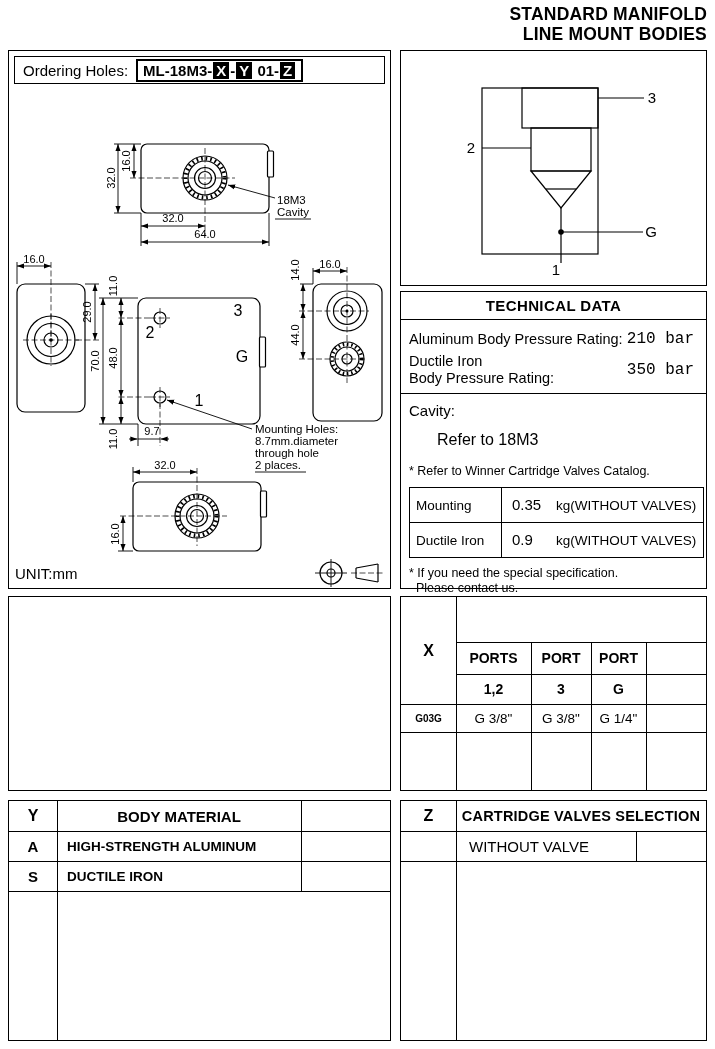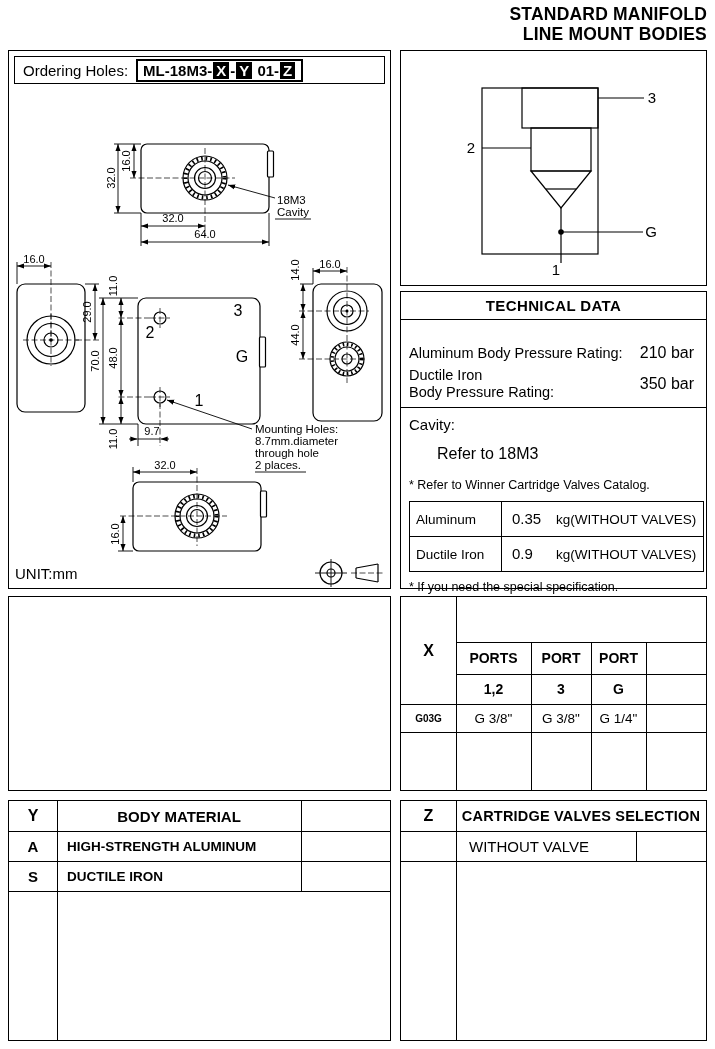--- a/index.html
+++ b/index.html
@@ -40,7 +40,7 @@
                  justify-content:center; font-weight:bold; font-size:15px; letter-spacing:.4px; }
   .tech-body { padding:6px 8px 0 8px; }
   .press-row { display:flex; justify-content:space-between; align-items:center; padding-right:4px; }
-  .press-row.r1 { height:26px;margin-top:14px; }
+  .press-row.r1 { height:26px; }
   .press-row.r2 { height:36px; }
   .press-label { font-size:14.5px; line-height:17px; }
   .press-value { font-size:16px; }

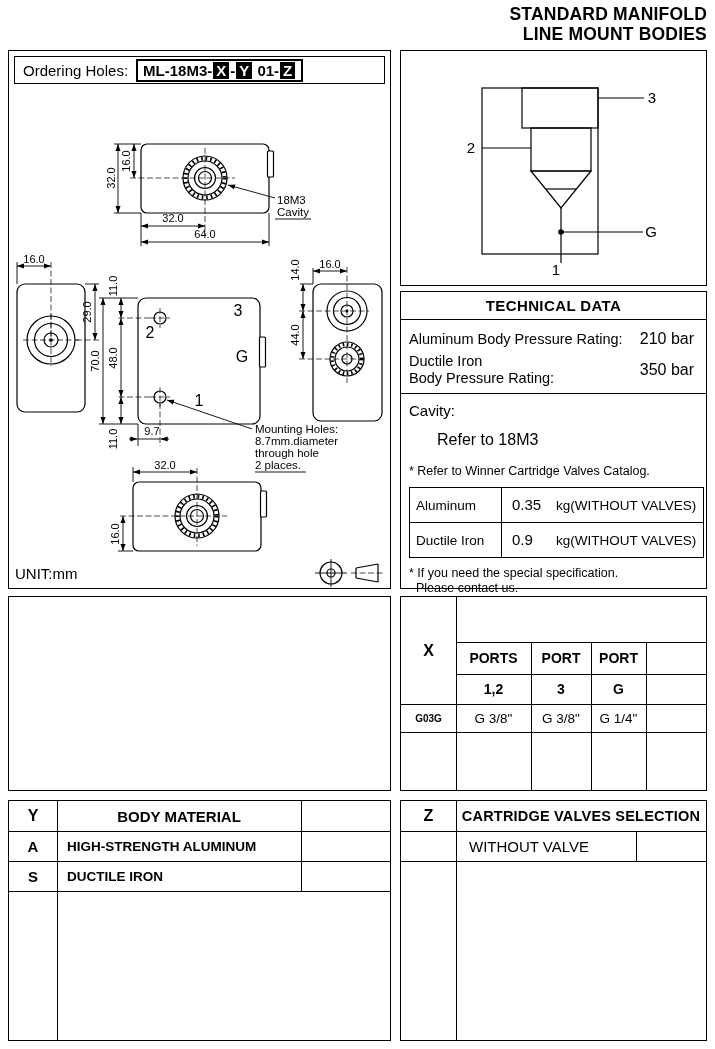--- a/index.html
+++ b/index.html
@@ -43,7 +43,7 @@
   .press-row.r1 { height:26px; }
   .press-row.r2 { height:36px; }
   .press-label { font-size:14.5px; line-height:17px; }
-  .press-value { font-size:16px; }
+  .press-value { font-size:16px;font-family:Liberation Mono, monospace; }
   .tech-divider { border-top:1px solid #000; margin:5px -8px 0 -8px; }
   .cavity-label { font-size:15px; margin-top:8px; }
   .cavity-value { font-size:16px; margin:12px 0 0 28px; }

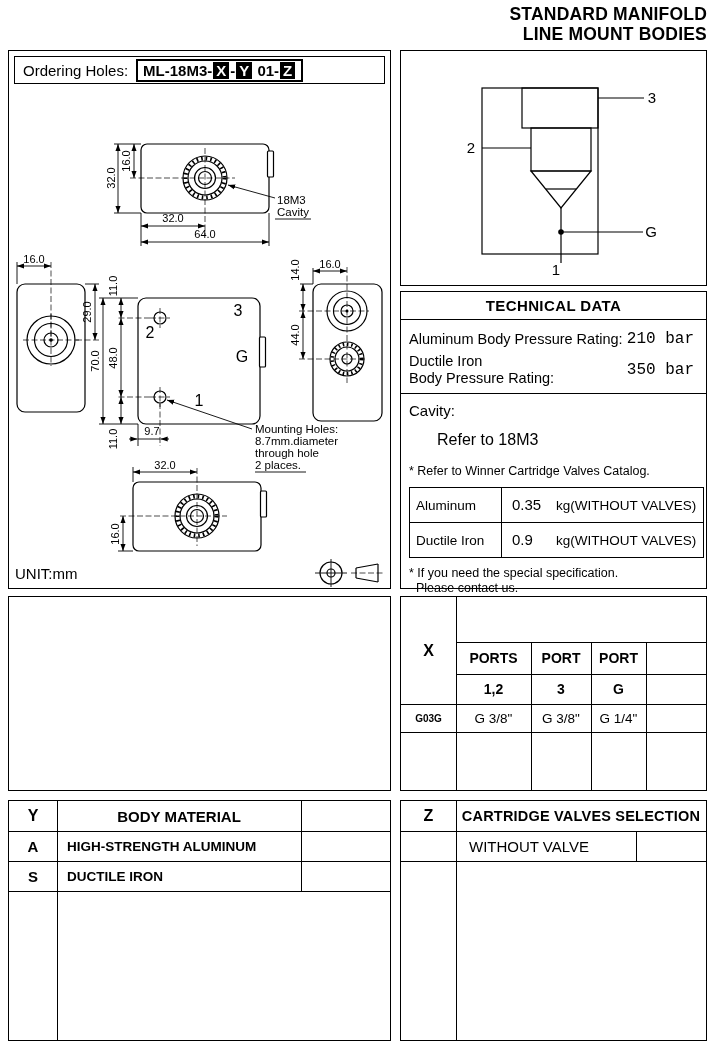--- a/index.html
+++ b/index.html
@@ -277,7 +277,7 @@
     <table class="wt">
       <tbody>
           <tr>
-        <td class="wt-mat">Aluminum</td>
+        <td class="wt-mat">Mounting</td>
         <td class="wt-val"><span class="num">0.35</span><span class="unit">kg(WITHOUT VALVES)</span></td>
       </tr>
       <tr>

